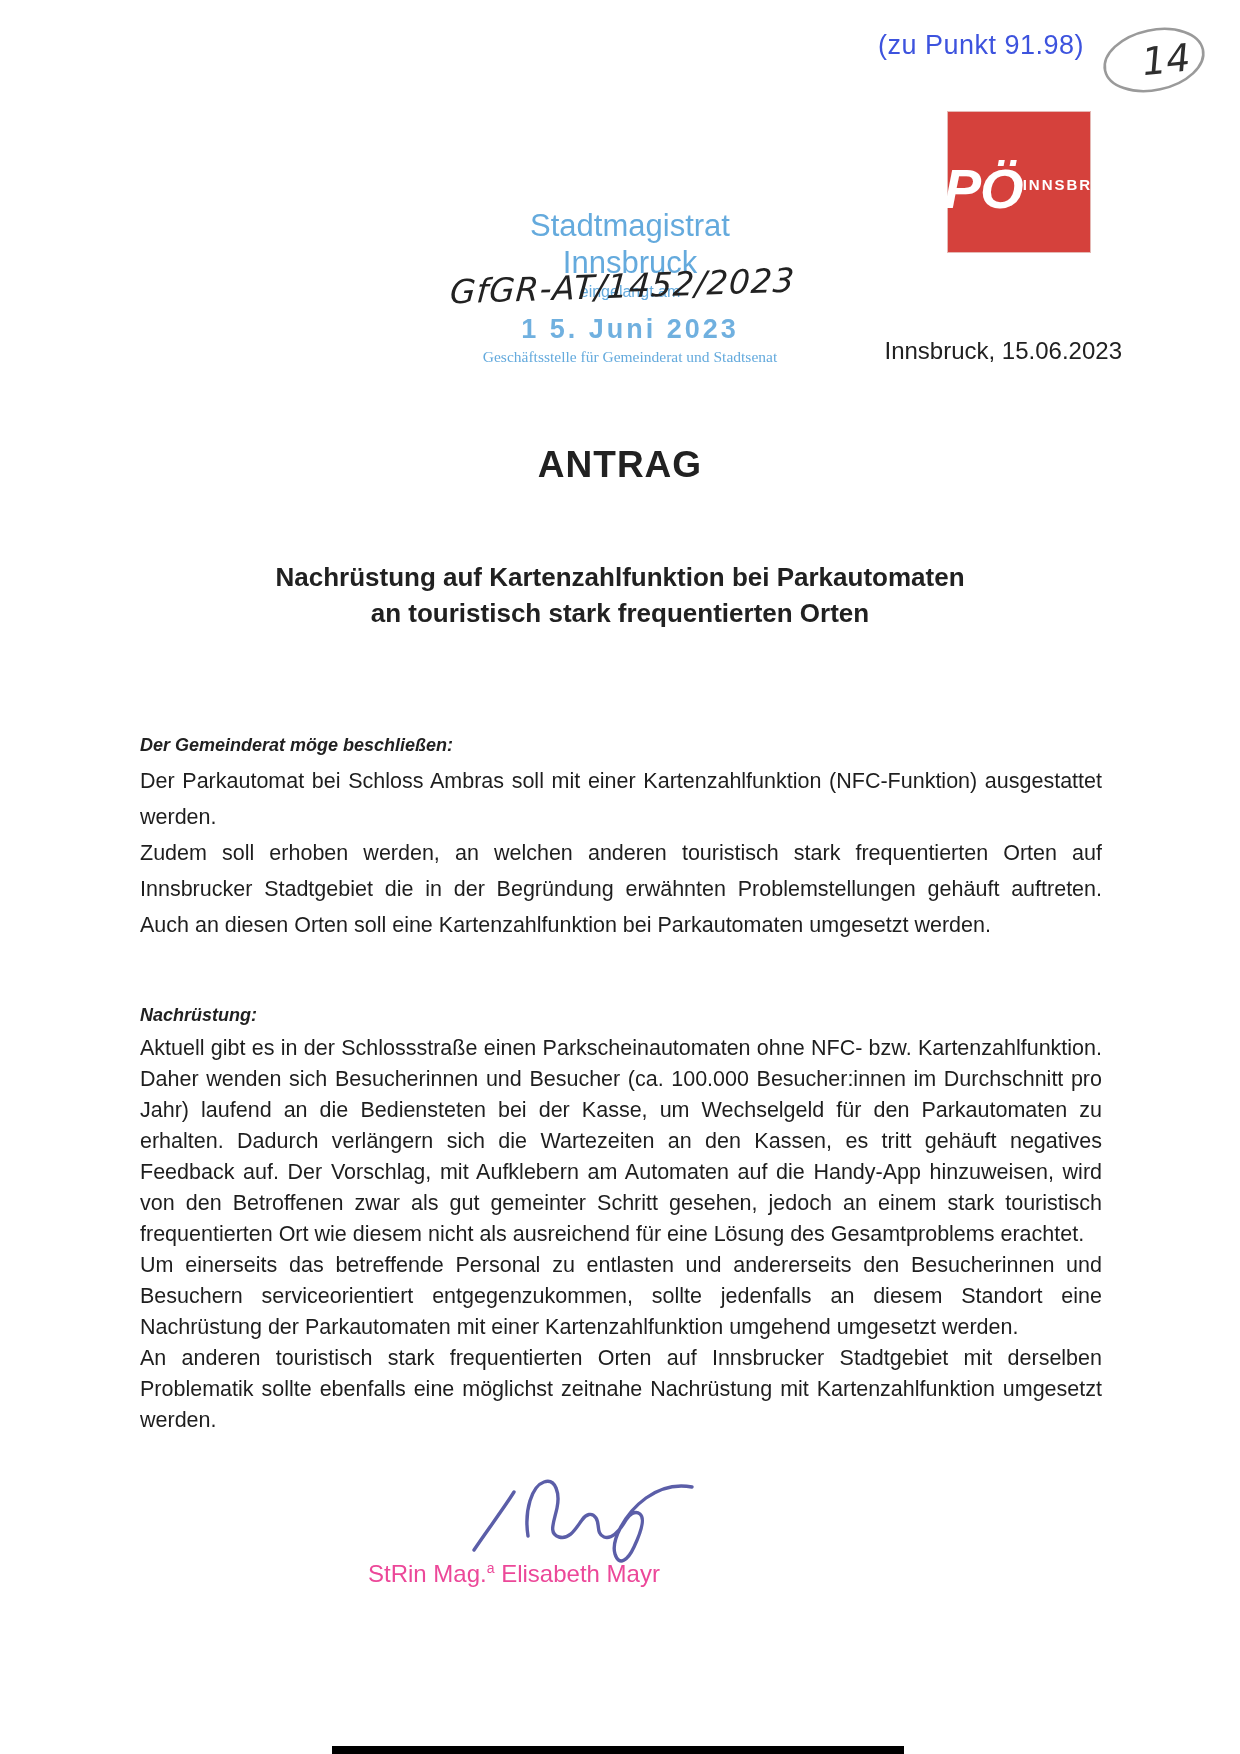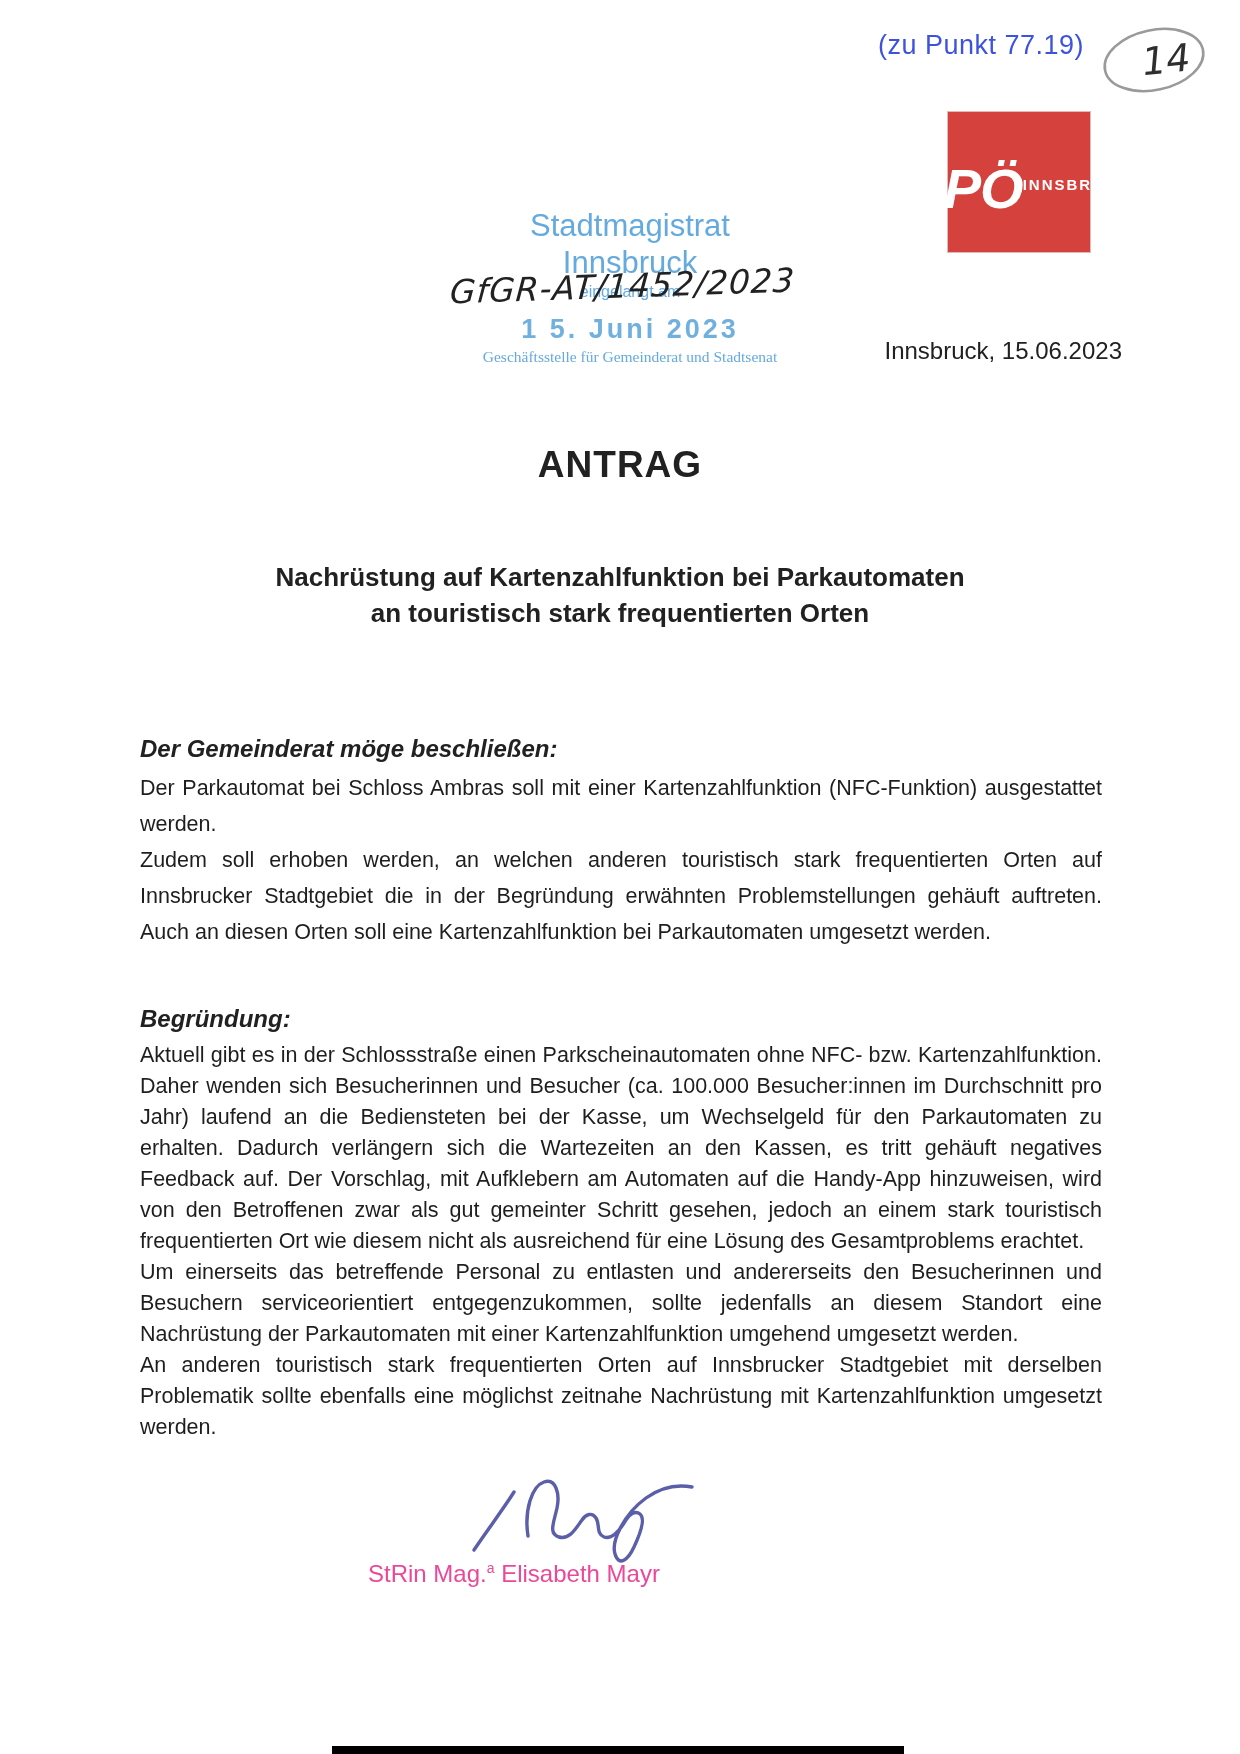--- a/index.html
+++ b/index.html
@@ -100,7 +100,7 @@
 
 <div class="page">
 
-  <div class="ref">(zu Punkt 77.19)</div>
+  <div class="ref">(zu Punkt 91.98)</div>
 
   <div class="pagenum">
     <svg width="112" height="76" viewBox="0 0 112 76">

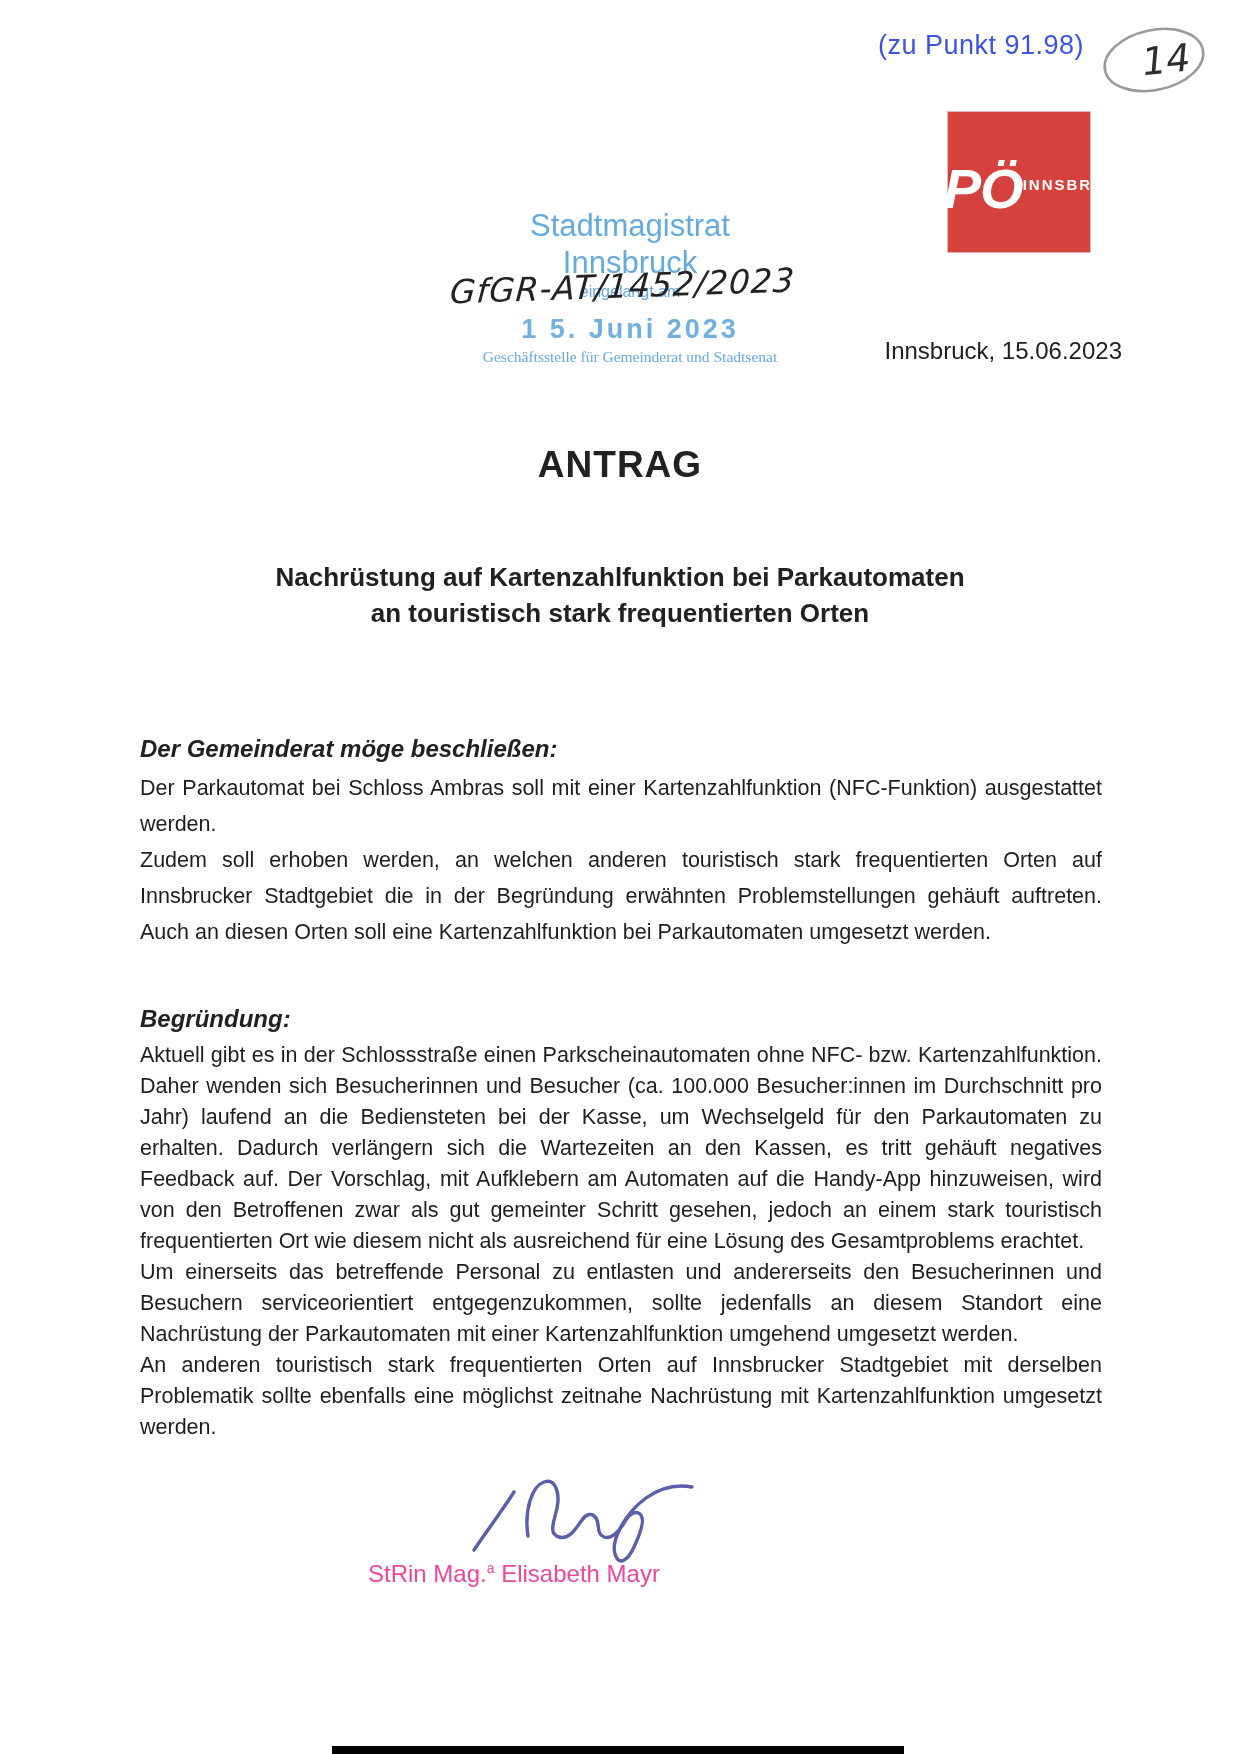--- a/index.html
+++ b/index.html
@@ -72,7 +72,7 @@
   
   .section{position:absolute;left:140px;width:962px;}
   .section-heading{
-    font-size:24px;font-weight:bold;font-style:italic;margin:0 0 7px 0;
+    font-size:18px;font-weight:bold;font-style:italic;margin:0 0 7px 0;
   }
   .section p{
     margin:0;font-size:21.5px;text-align:justify;color:#1e1e1e;

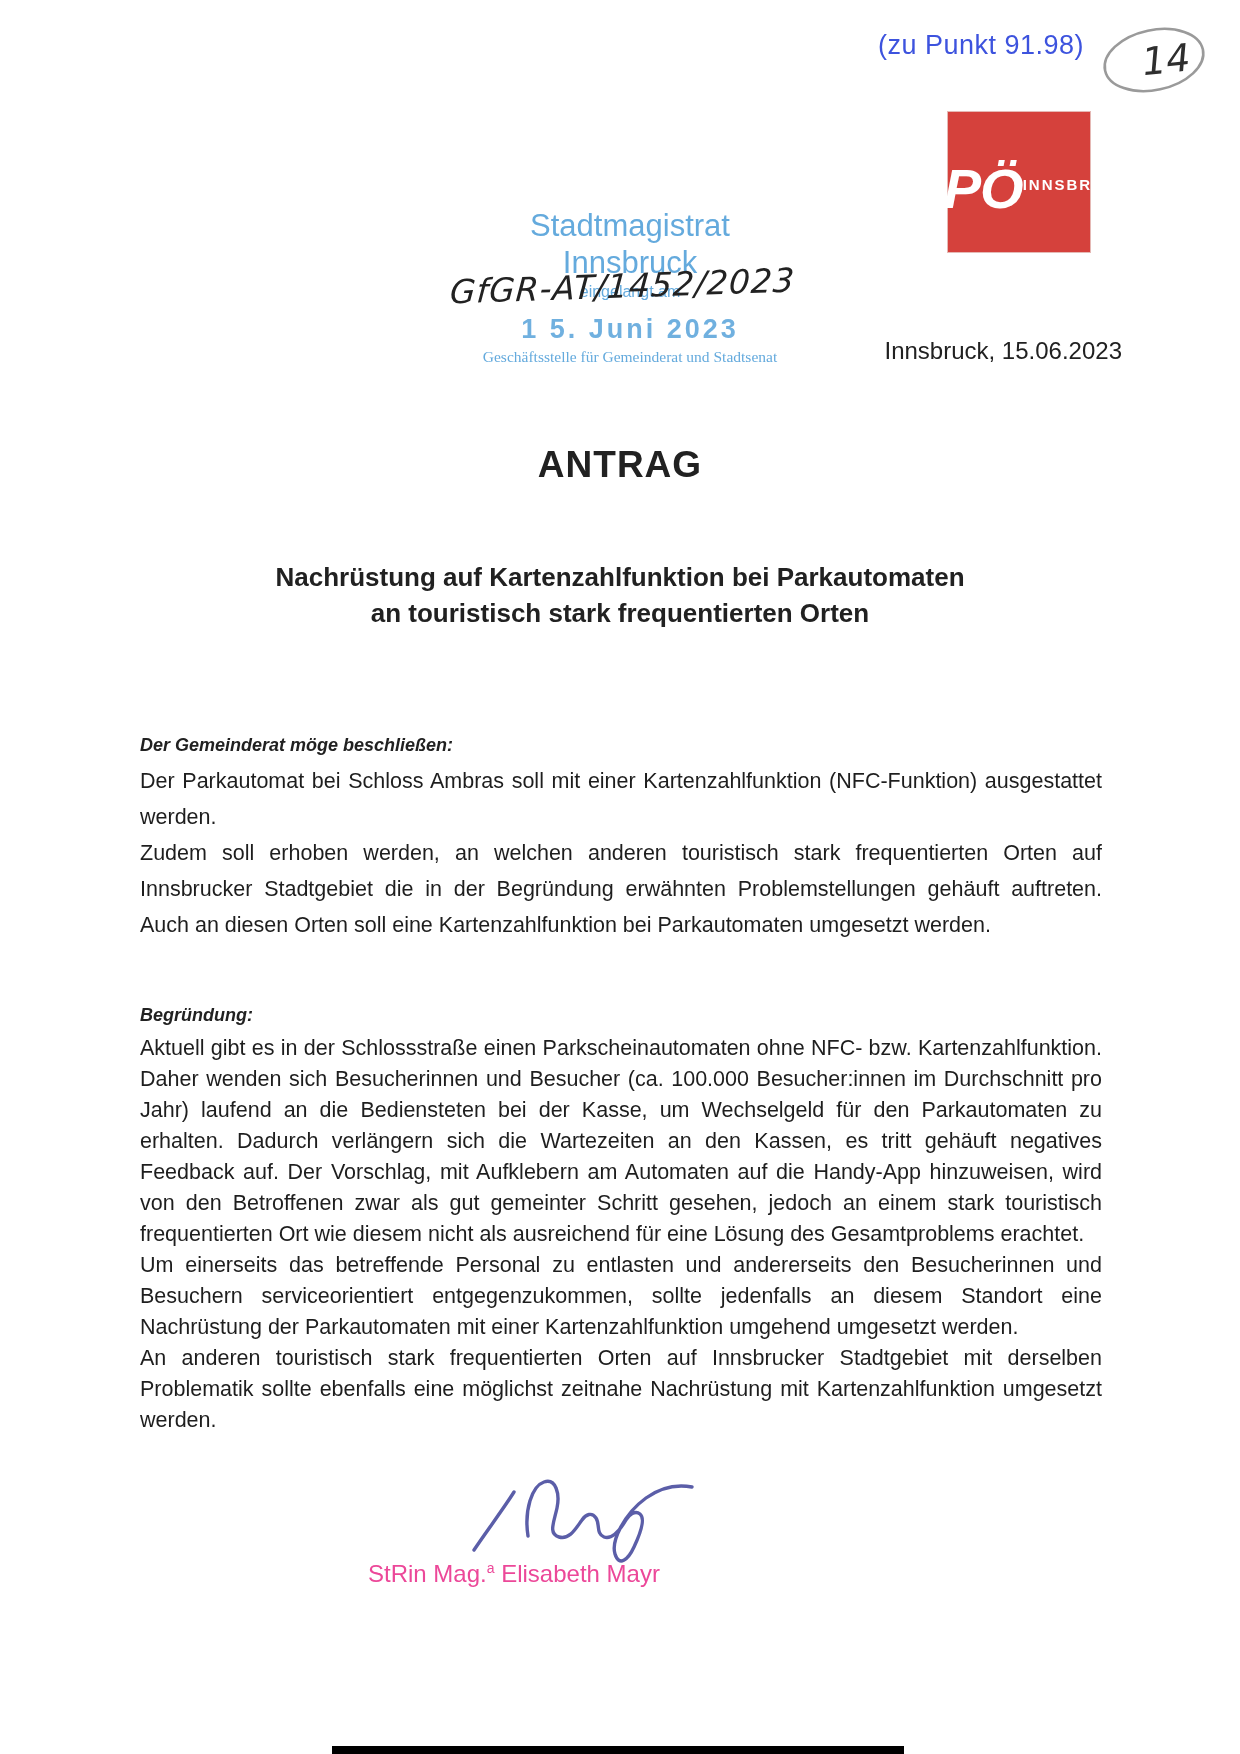--- a/index.html
+++ b/index.html
@@ -138,7 +138,7 @@
   </div>
 
   <div class="section section--justification">
-    <div class="section-heading">Begründung:</div>
+    <div class="section-heading">Nachrüstung:</div>
     <p>Aktuell gibt es in der Schlossstraße einen Parkscheinautomaten ohne NFC- bzw. Kartenzahlfunktion. Daher wenden sich Besucherinnen und Besucher (ca. 100.000 Besucher:innen im Durchschnitt pro Jahr) laufend an die Bediensteten bei der Kasse, um Wechselgeld für den Parkautomaten zu erhalten. Dadurch verlängern sich die Wartezeiten an den Kassen, es tritt gehäuft negatives Feedback auf. Der Vorschlag, mit Aufklebern am Automaten auf die Handy-App hinzuweisen, wird von den Betroffenen zwar als gut gemeinter Schritt gesehen, jedoch an einem stark touristisch frequentierten Ort wie diesem nicht als ausreichend für eine Lösung des Gesamtproblems erachtet.</p>
     <p>Um einerseits das betreffende Personal zu entlasten und andererseits den Besucherinnen und Besuchern serviceorientiert entgegenzukommen, sollte jedenfalls an diesem Standort eine Nachrüstung der Parkautomaten mit einer Kartenzahlfunktion umgehend umgesetzt werden.</p>
     <p>An anderen touristisch stark frequentierten Orten auf Innsbrucker Stadtgebiet mit derselben Problematik sollte ebenfalls eine möglichst zeitnahe Nachrüstung mit Kartenzahlfunktion umgesetzt werden.</p>

